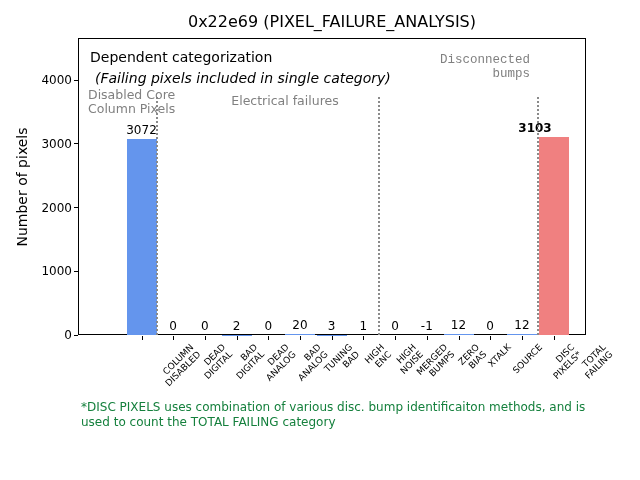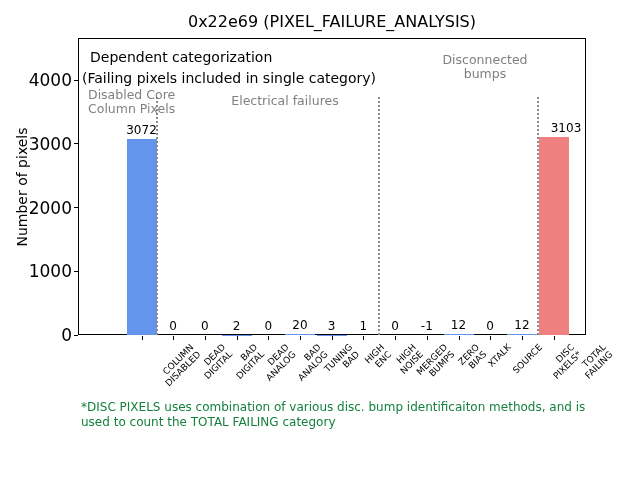--- a/index.html
+++ b/index.html
@@ -47,7 +47,7 @@
   }
   .gl0{left:88px; top:88px; text-align:left;}
   .gl1{left:285px; top:94px; transform:translateX(-50%); text-align:center;}
-  .gl2{left:485px; top:53px; transform:translateX(-50%); text-align:center;}
+  .gl2{left:485px; top:53px; transform:translateX(-50%); text-align:right;font-family:Liberation Mono, monospace;}
   .footnote{
     position:absolute; left:81px; top:400px; width:540px;
     font-size:12px; line-height:15px; color:#15803d; white-space:pre-line;

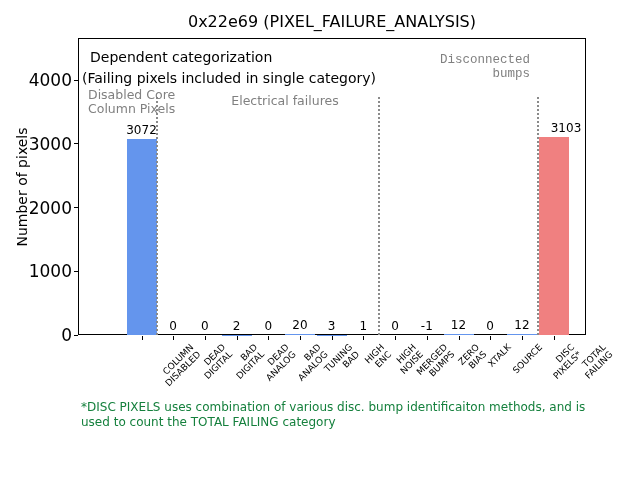--- a/index.html
+++ b/index.html
@@ -28,7 +28,7 @@
   .ytick{position:absolute; width:4px; height:1px; background:#000;}
   .yticklabel{
     position:absolute; left:0; width:72px; text-align:right;
-    font-size:17px; line-height:14px; color:#000;
+    font-size:12px; line-height:14px; color:#000;
   }
   .xtick{position:absolute; width:1px; height:4px; background:#000;}
   .xticklabel{

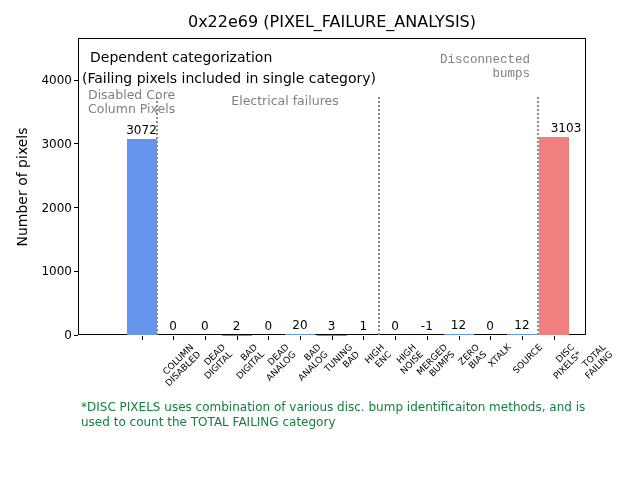--- a/index.html
+++ b/index.html
@@ -142,7 +142,7 @@
     </div>
 
   <div class="ann-black" style="left:90px; top:49px;">Dependent categorization</div>
-  <div class="ann-black" style="left:82px; top:70px;">(Failing pixels included in single category)</div>
+  <div class="ann-black" style="left:95px; top:70px;font-style:italic;">(Failing pixels included in single category)</div>
 
   <div class="ann-gray gl1" style="color: rgb(128, 128, 128);">Electrical failures</div>
   <div class="ann-gray gl0" style="color: rgb(128, 128, 128);">Disabled Core

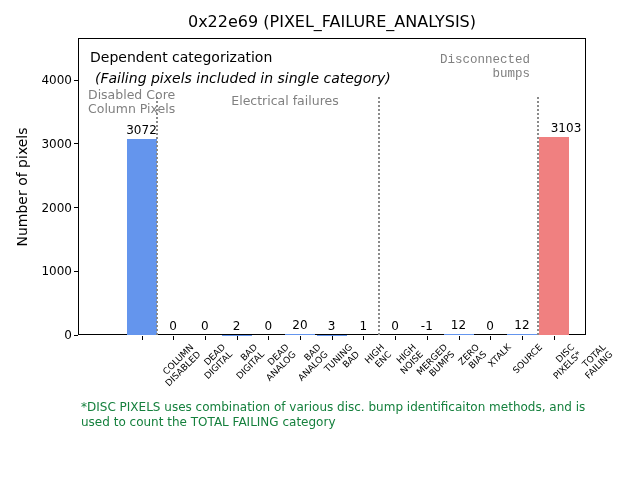--- a/index.html
+++ b/index.html
@@ -132,7 +132,7 @@
       <div class="xticklabel" style="right: 115.1px; top: 342px;">DISC
 PIXELS*</div>
       <div class="bar" style="left: 538.6px; top: 137.234px; width: 30px; height: 197.766px; background: rgb(240, 128, 128);"></div>
-      <div class="valuelabel" style="left: 566px; top: 122.234px;">3103</div>
+      <div class="valuelabel" style="left: 535px; top: 122.234px; font-weight: bold;">3103</div>
       <div class="xtick" style="left: 553.6px; top: 336px;"></div>
       <div class="xticklabel" style="right: 83.4px; top: 342px;">TOTAL
 FAILING</div>

